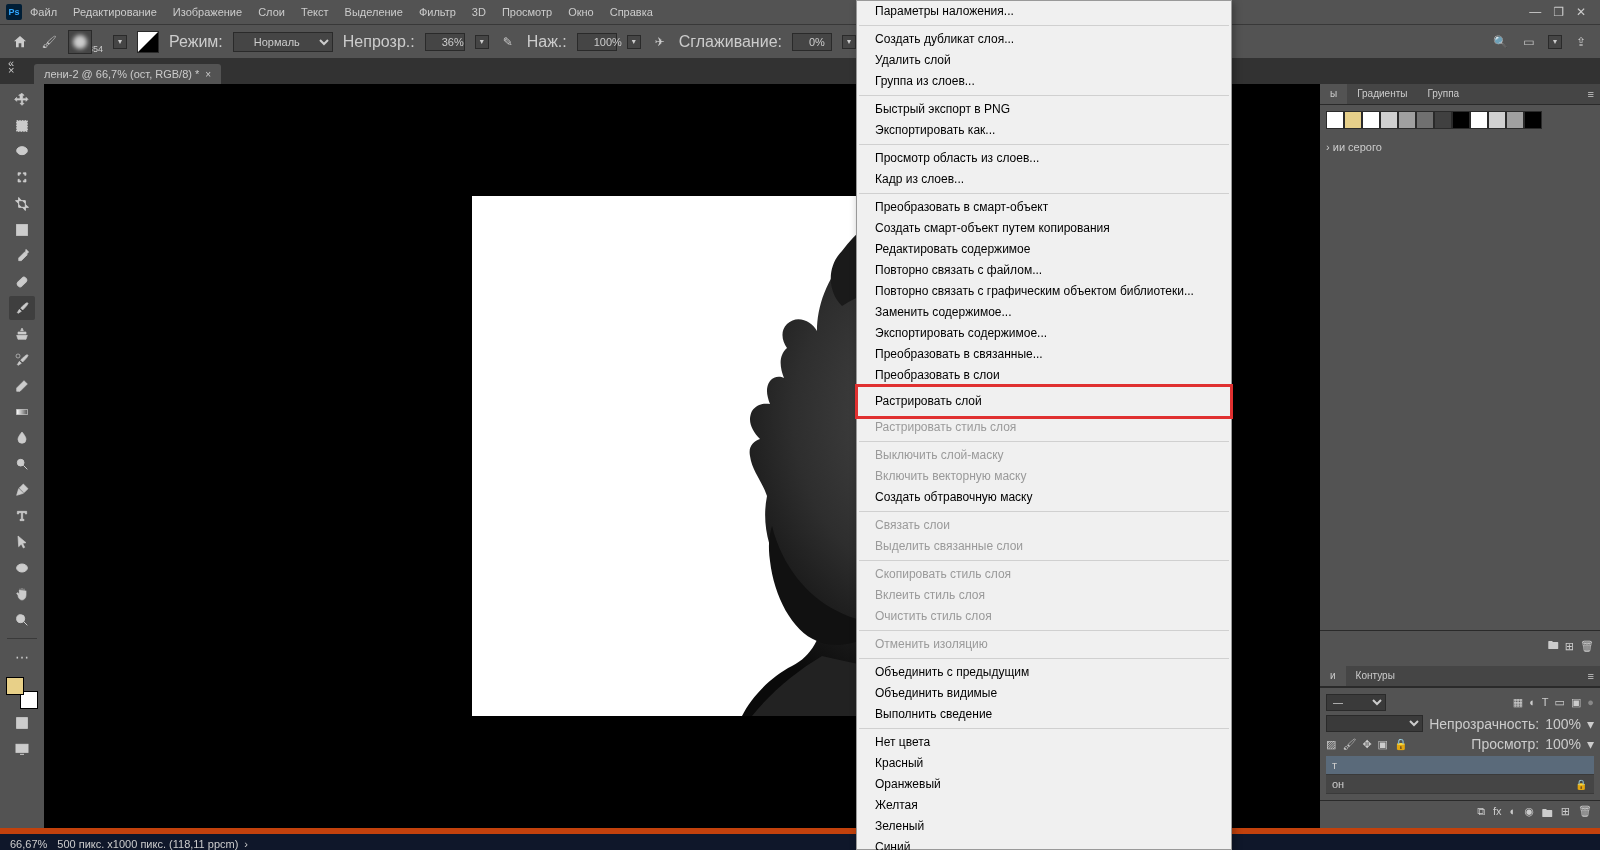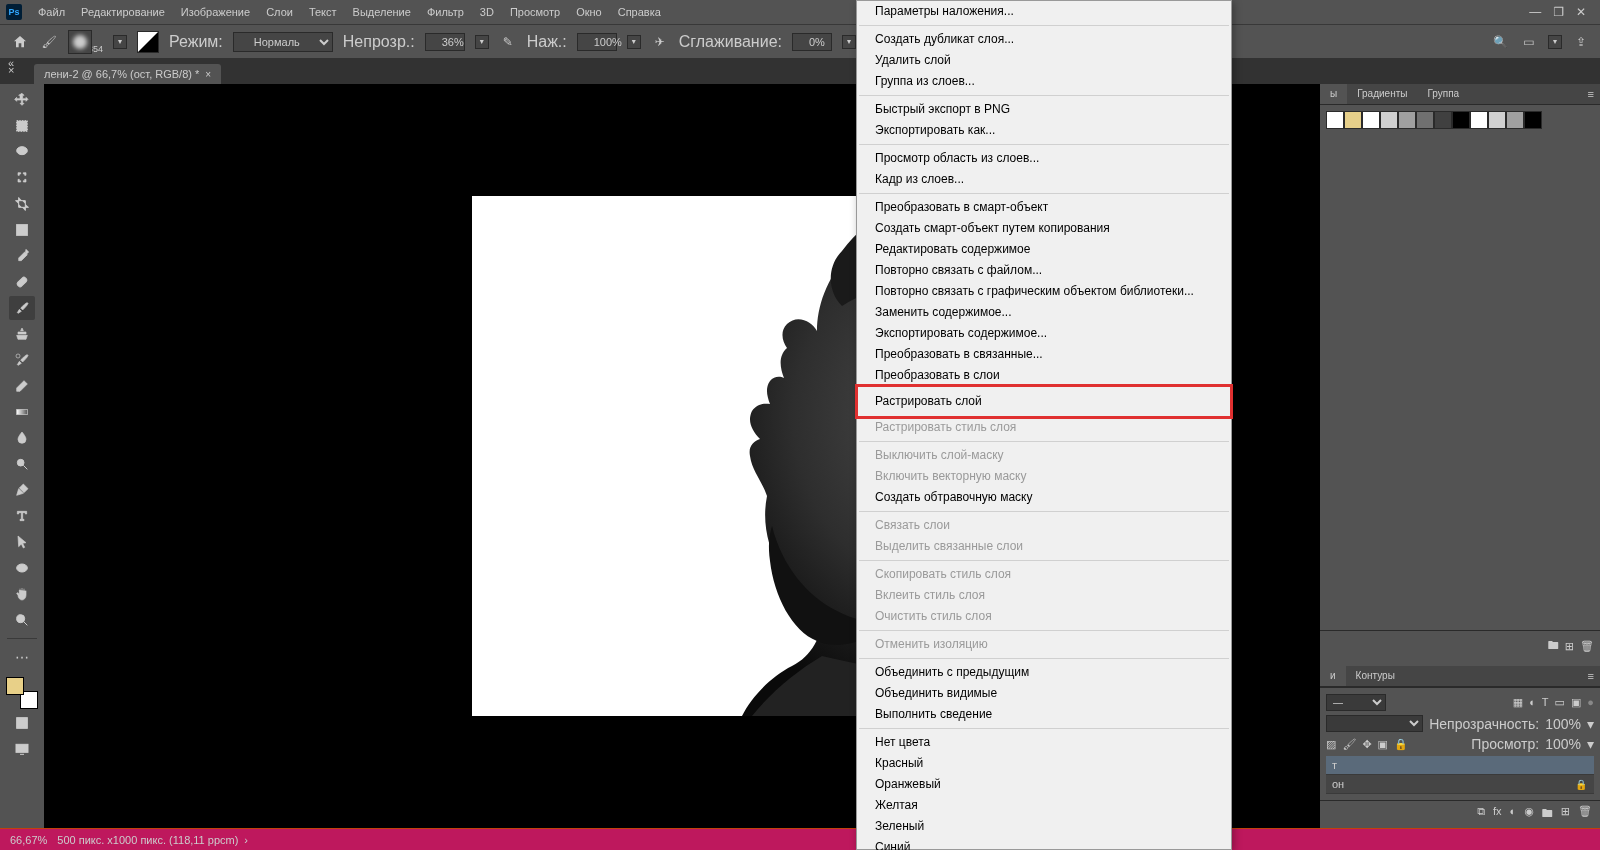--- a/index.html
+++ b/index.html
@@ -5,7 +5,7 @@
 *{margin:0;padding:0;box-sizing:border-box;font-family:"Segoe UI",Tahoma,sans-serif;font-size:11px;color:#ccc;user-select:none}
 body{background:#323232;overflow:hidden;width:1600px;height:850px;position:relative}
 .menubar{height:24px;background:#535353;display:flex;align-items:center;padding:0 6px}
-.menubar .ps{width:16px;height:16px;background:#001e36;display:flex;align-items:center;justify-content:center;font-size:9px;color:#31a8ff;font-weight:bold;margin-right:8px;border-radius:2px}
+.menubar .ps{width:16px;height:16px;background:#001e36;display:flex;align-items:center;justify-content:center;font-size:9px;color:#31a8ff;font-weight:bold;margin-right:0;border-radius:2px}
 .menubar .mi{padding:0 8px;height:24px;line-height:24px;cursor:default}
 .menubar .winctl{margin-left:auto;display:flex;gap:12px;padding-right:8px}
 .menubar .winctl span{font-size:12px}

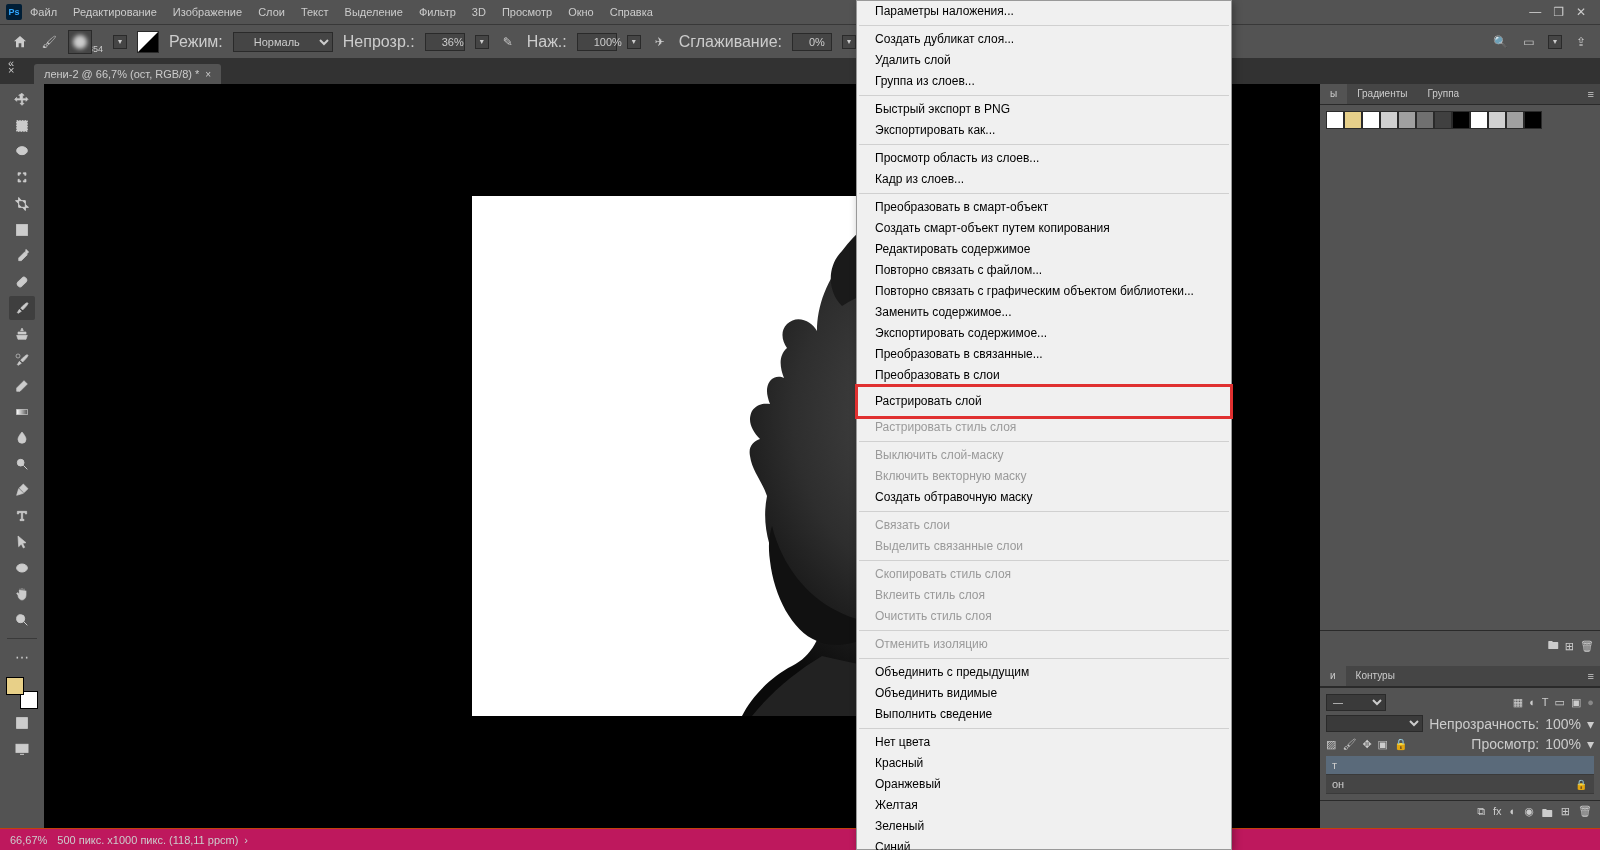--- a/index.html
+++ b/index.html
@@ -353,6 +353,10 @@
         <div class="sw" style="background: rgb(160, 160, 160);"></div>
         <div class="sw" style="background: rgb(0, 0, 0);"></div>
       </div>
+    <div class="panel-body">
+      <span>›</span>
+      <span>ии серого</span>
+    </div>
     <div style="flex:1"></div>
     <div class="panel-section">
       <div class="row" style="justify-content:flex-end">

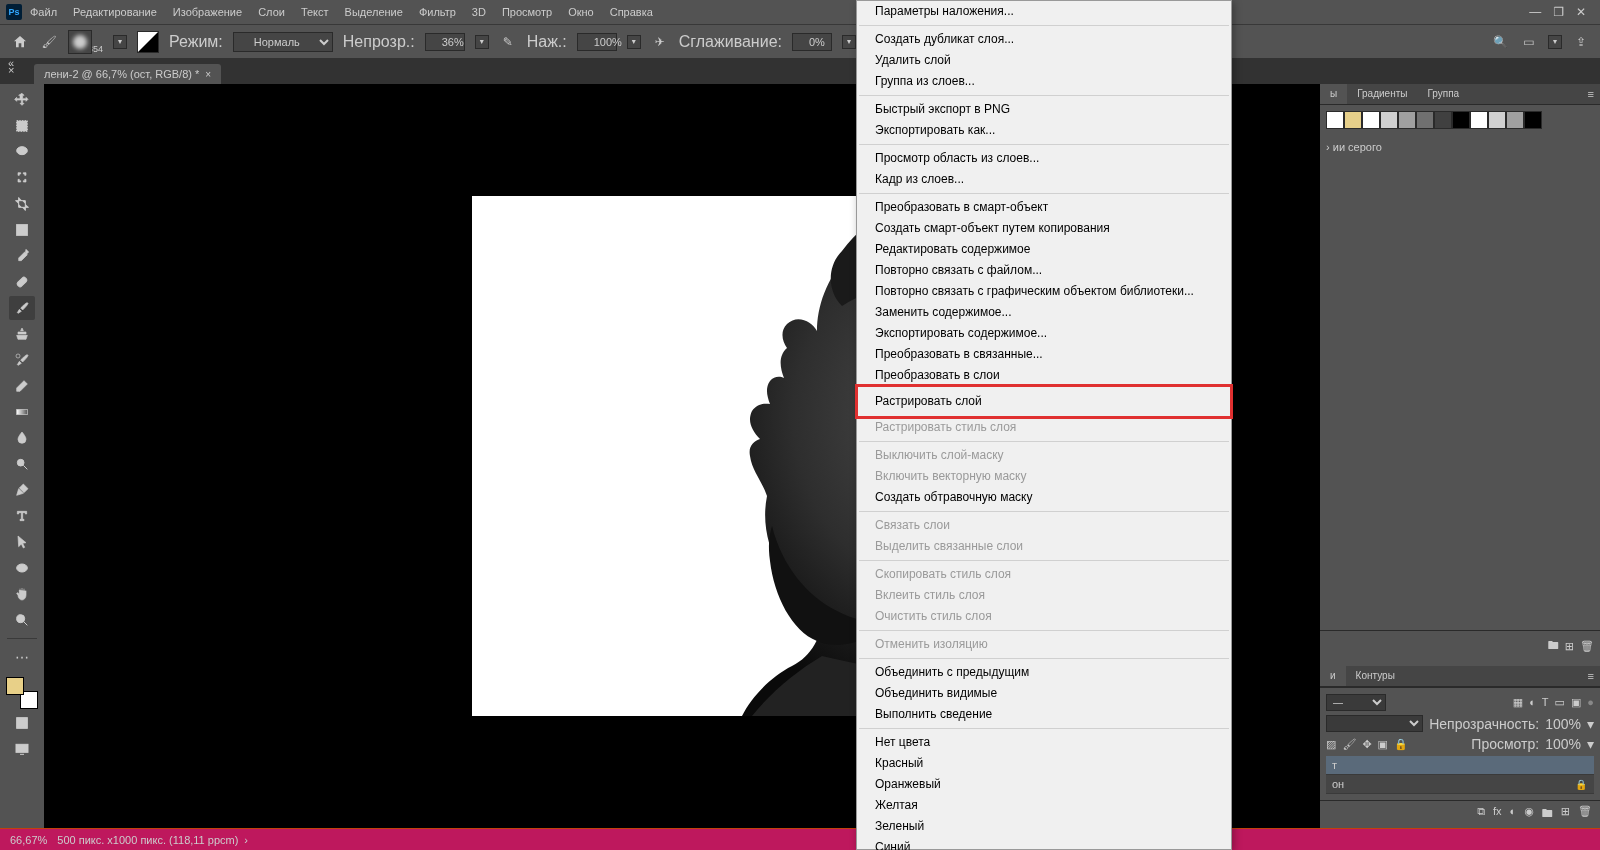--- a/index.html
+++ b/index.html
@@ -55,7 +55,7 @@
 .layer-list .layer.sel{background:#5a6a7a}
 .layer-list .layer .lock{margin-left:auto;font-size:10px}
 .panel-foot{display:flex;justify-content:flex-end;gap:8px;padding:4px 8px;font-size:11px;border-top:1px solid #2a2a2a}
-.statusbar{position:absolute;bottom:0;left:0;right:0;height:22px;background:#be185d;border-top:1px solid #c2410c;display:flex;align-items:center;padding:0 10px;font-size:10px;color:#999}
+.statusbar{position:absolute;bottom:0;left:0;right:0;height:22px;background:#0f172a;border-top:6px solid #c2410c;display:flex;align-items:flex-end;padding:0 10px;font-size:10px;color:#999}
 .ctxmenu{position:absolute;top:0;left:856px;width:376px;background:#f0f0f0;border:1px solid #999;box-shadow:2px 2px 8px rgba(0,0,0,.3);z-index:1000;max-height:850px;overflow:visible}
 .ctxmenu .item{padding:3px 18px;font-size:12px;color:#000;cursor:default;line-height:15px}
 .ctxmenu .item.disabled{color:#9a9a9a}

